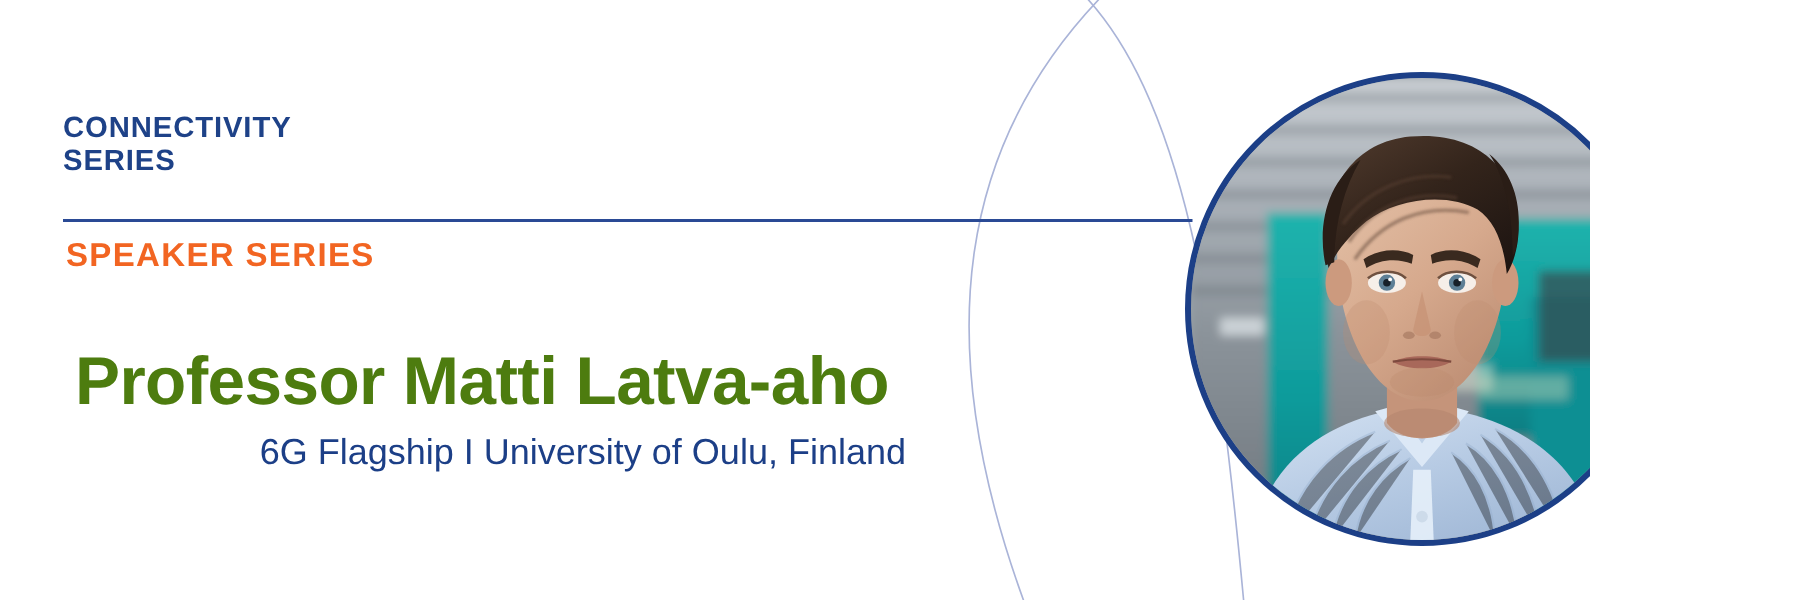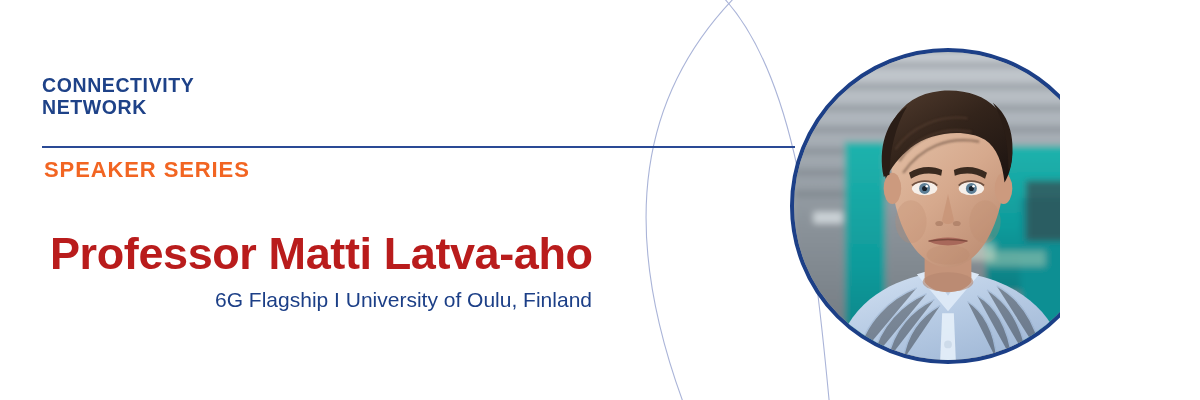--- a/index.html
+++ b/index.html
@@ -127,7 +127,7 @@
 
   <div id="logo-block">
     <div class="logo-line">CONNECTIVITY</div>
-    <div class="logo-line">NETWORK</div>
+    <div class="logo-line">SERIES</div>
   </div>
 
   <div id="logo-rule"></div>

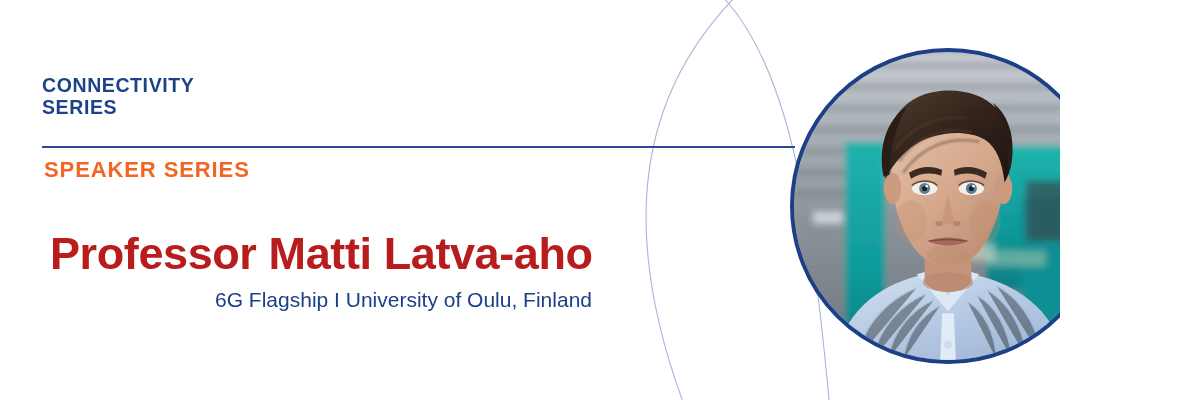--- a/index.html
+++ b/index.html
@@ -78,7 +78,7 @@
     font-weight: bold;
     font-size: 45px;
     letter-spacing: -0.4px;
-    color: #b91c1c;
+    color: #4d7c0f;
     white-space: nowrap;
   }
   #speaker-affiliation {

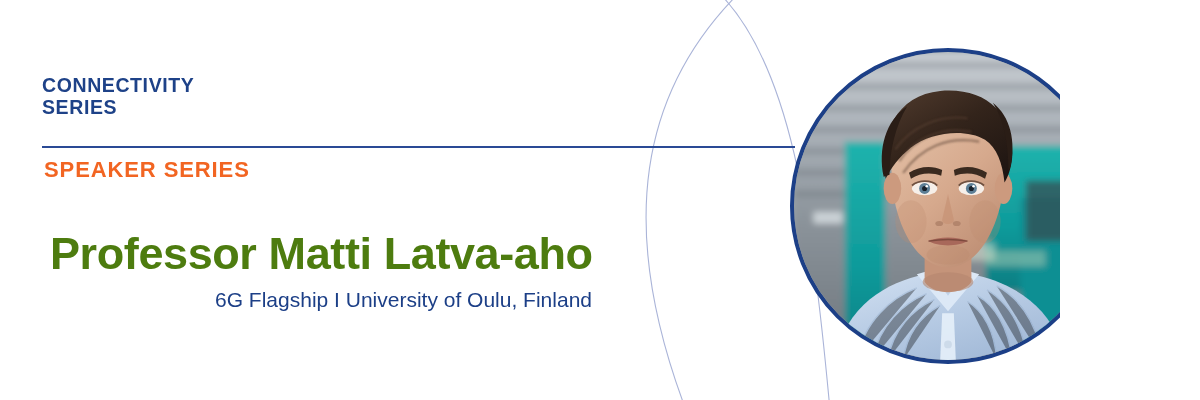--- a/index.html
+++ b/index.html
@@ -83,13 +83,13 @@
   }
   #speaker-affiliation {
     position: absolute;
-    left: 52px;
+    left: 64px;
     top: 288px;
     width: 540px;
     text-align: right;
     font-family: "Liberation Sans", sans-serif;
     font-weight: normal;
-    font-size: 21px;
+    font-size: 24px;
     color: #1c3f87;
     white-space: nowrap;
   }

